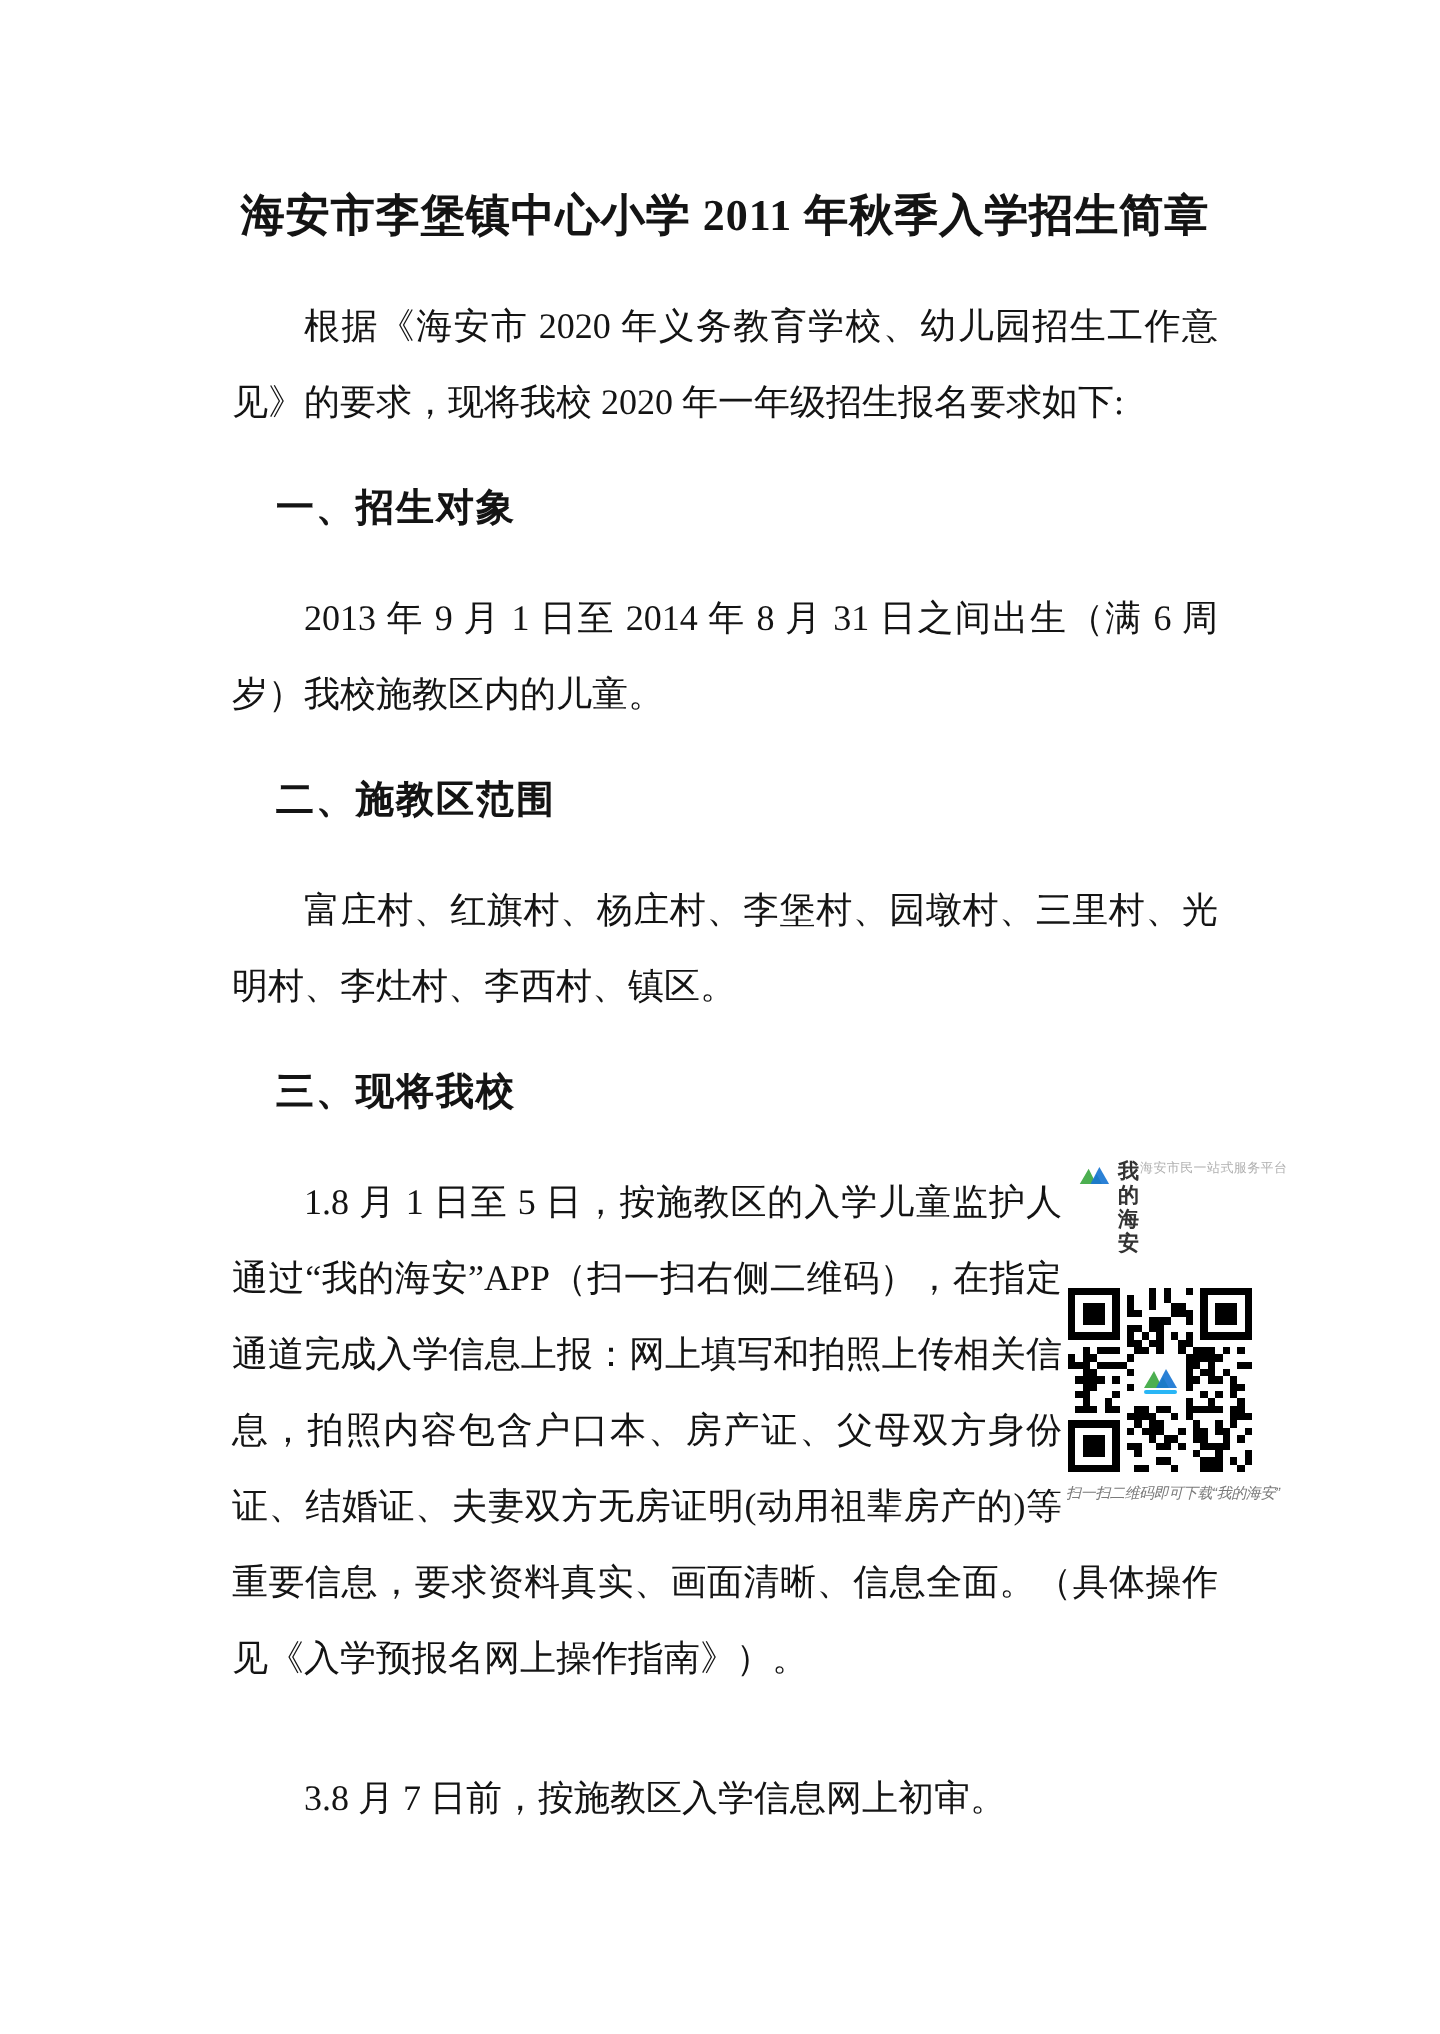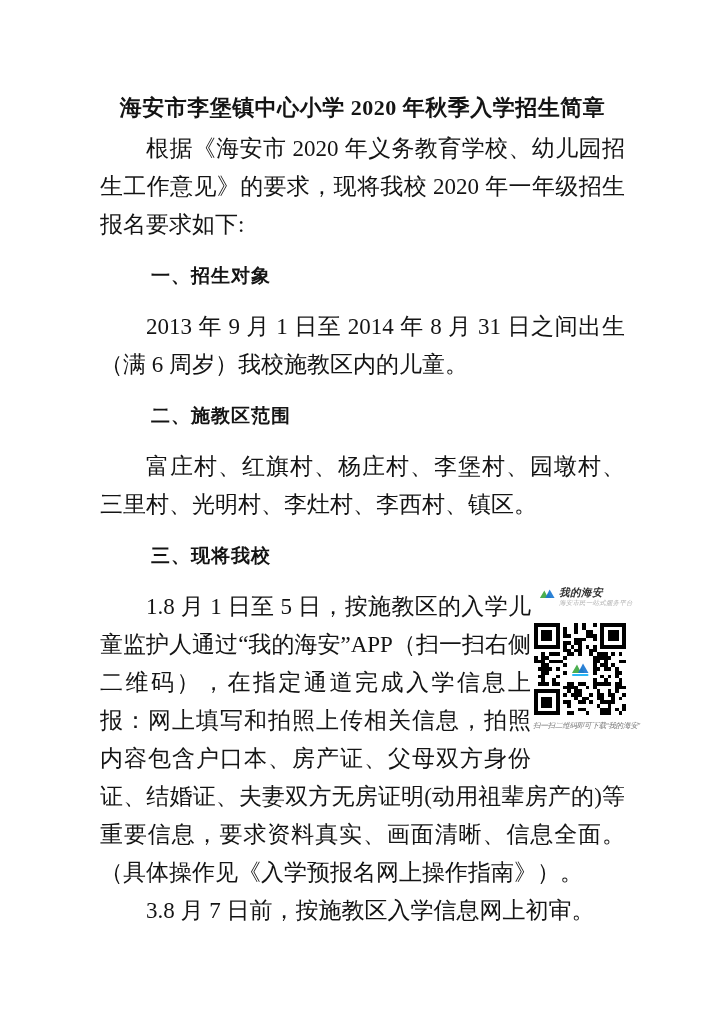--- a/index.html
+++ b/index.html
@@ -82,7 +82,7 @@
 
 <div class="page">
 
-  <h1 class="doc-title">海安市李堡镇中心小学 2020 年秋季入学招生简章</h1>
+  <h1 class="doc-title">海安市李堡镇中心小学 2011 年秋季入学招生简章</h1>
 
   <p class="body-p">根据《海安市 2020 年义务教育学校、幼儿园招生工作意见》的要求，现将我校 2020 年一年级招生报名要求如下:</p>
 

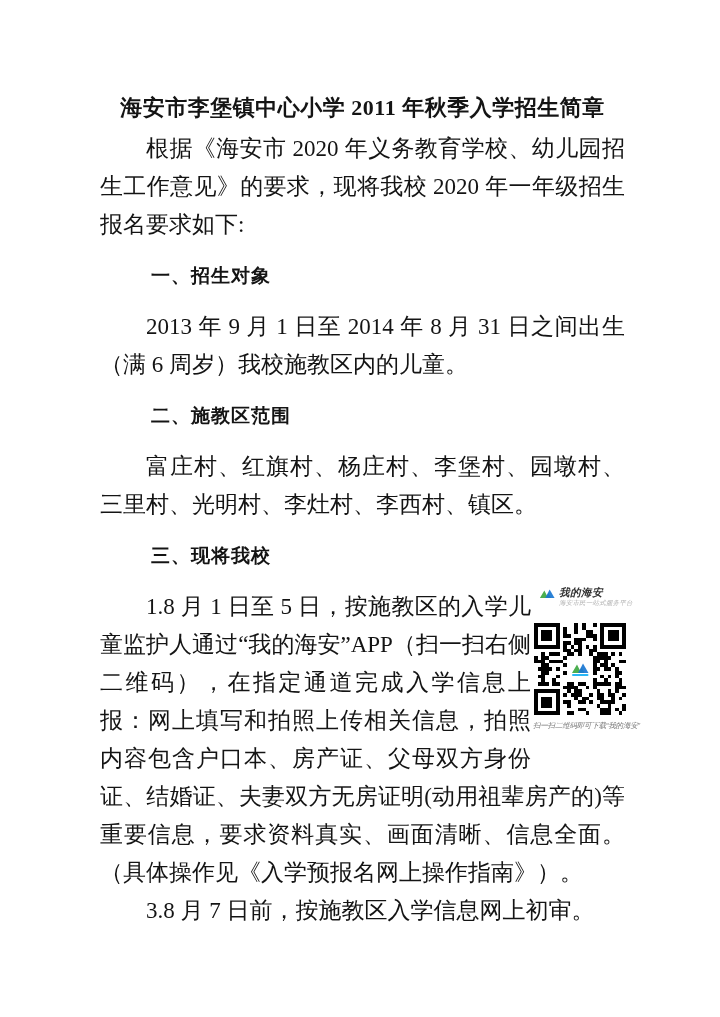--- a/index.html
+++ b/index.html
@@ -23,8 +23,8 @@
     white-space:nowrap;
   }
   .body-p{
-    margin:0;
-    font-size:23px;
+    margin:16px;
+    font-size:18px;
     line-height:38px;
     text-align:justify;
     text-justify:inter-ideograph;

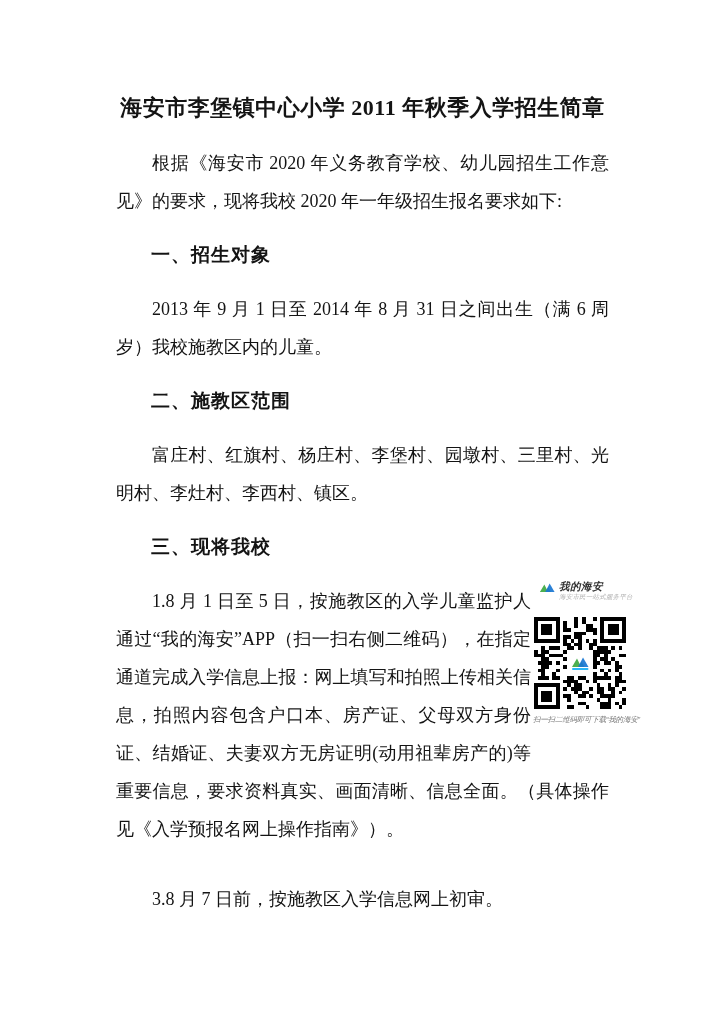--- a/index.html
+++ b/index.html
@@ -31,7 +31,7 @@
     text-indent:2em;
   }
   .sec-heading{
-    margin:13px;
+    margin:0;
     font-size:19px;
     font-weight:bold;
     line-height:38px;

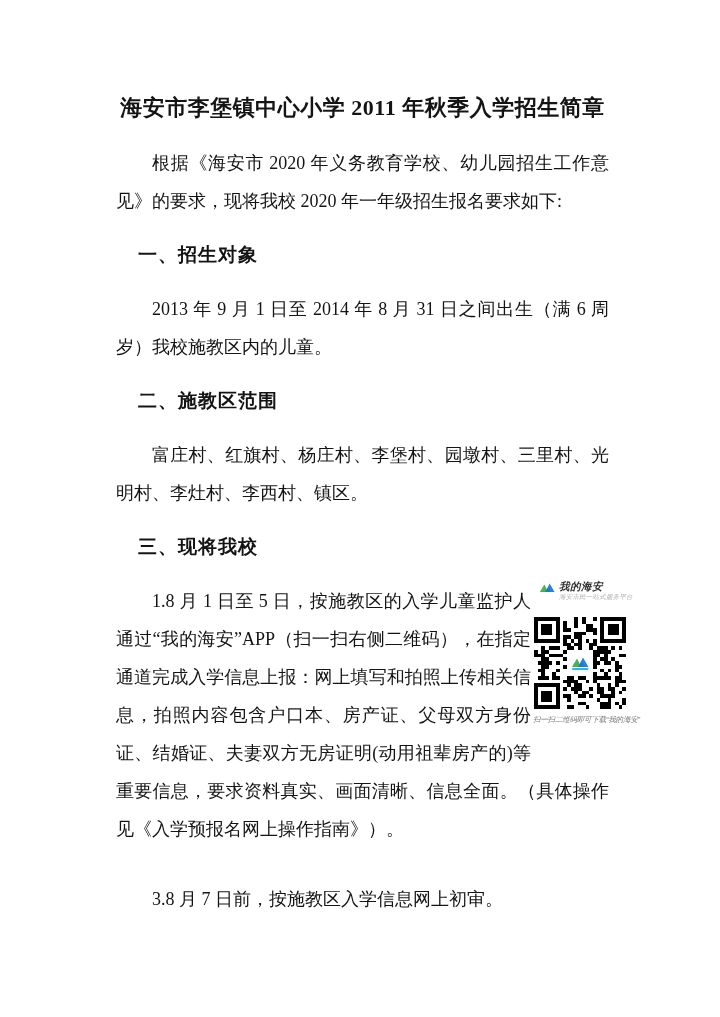--- a/index.html
+++ b/index.html
@@ -54,7 +54,7 @@
   }
   .qr-head{display:flex;align-items:flex-start;gap:4px;padding-left:6px;}
   .logo-mark{width:16px;height:13px;flex:0 0 auto;margin-top:1px;}
-  .logo-texts{display:flex;flex-direction:column;font-style:italic;}
+  .logo-texts{display:flex;flex-direction:row;}
   .app-name{font-size:10.5px;font-weight:bold;color:#333333;line-height:12px;letter-spacing:0.5px;}
   .app-tagline{font-size:6.5px;color:#b0b0b0;line-height:9px;white-space:nowrap;letter-spacing:0.2px;}
   .qr-box{position:relative;width:92px;height:92px;margin-top:16px;margin-left:1px;}

